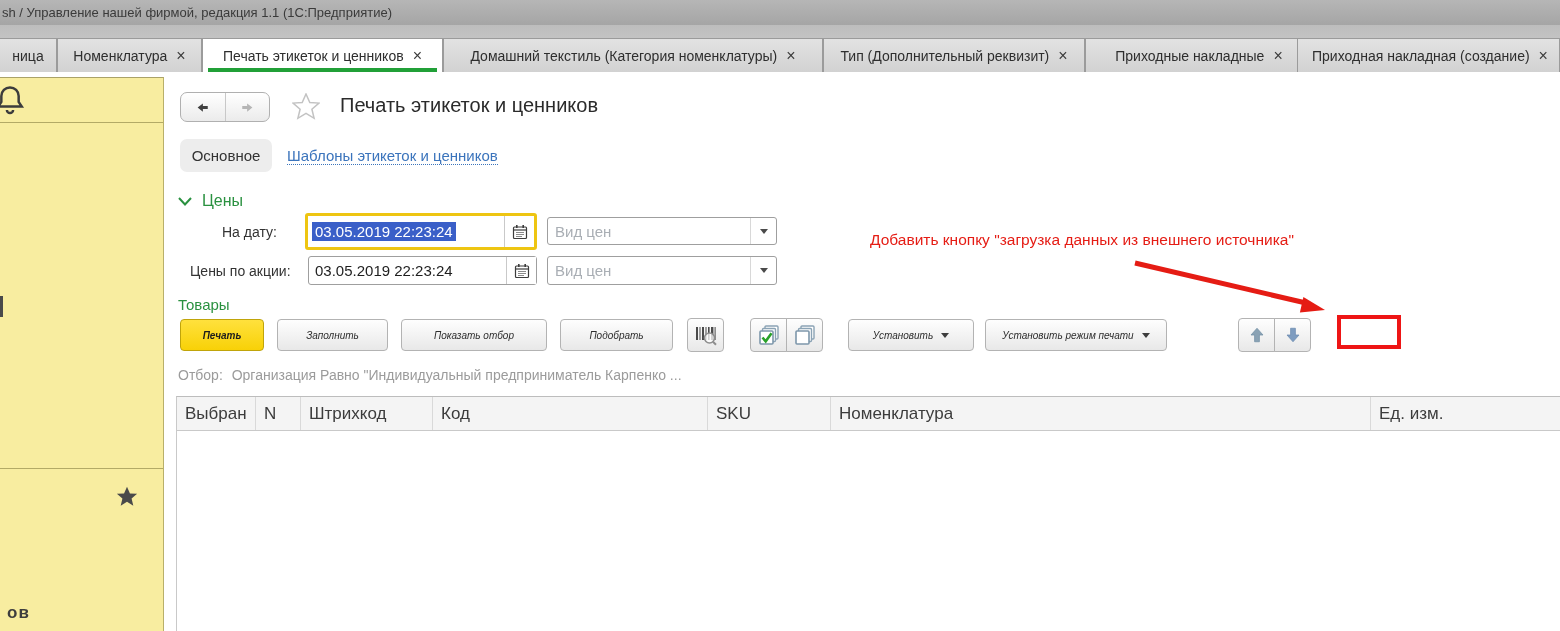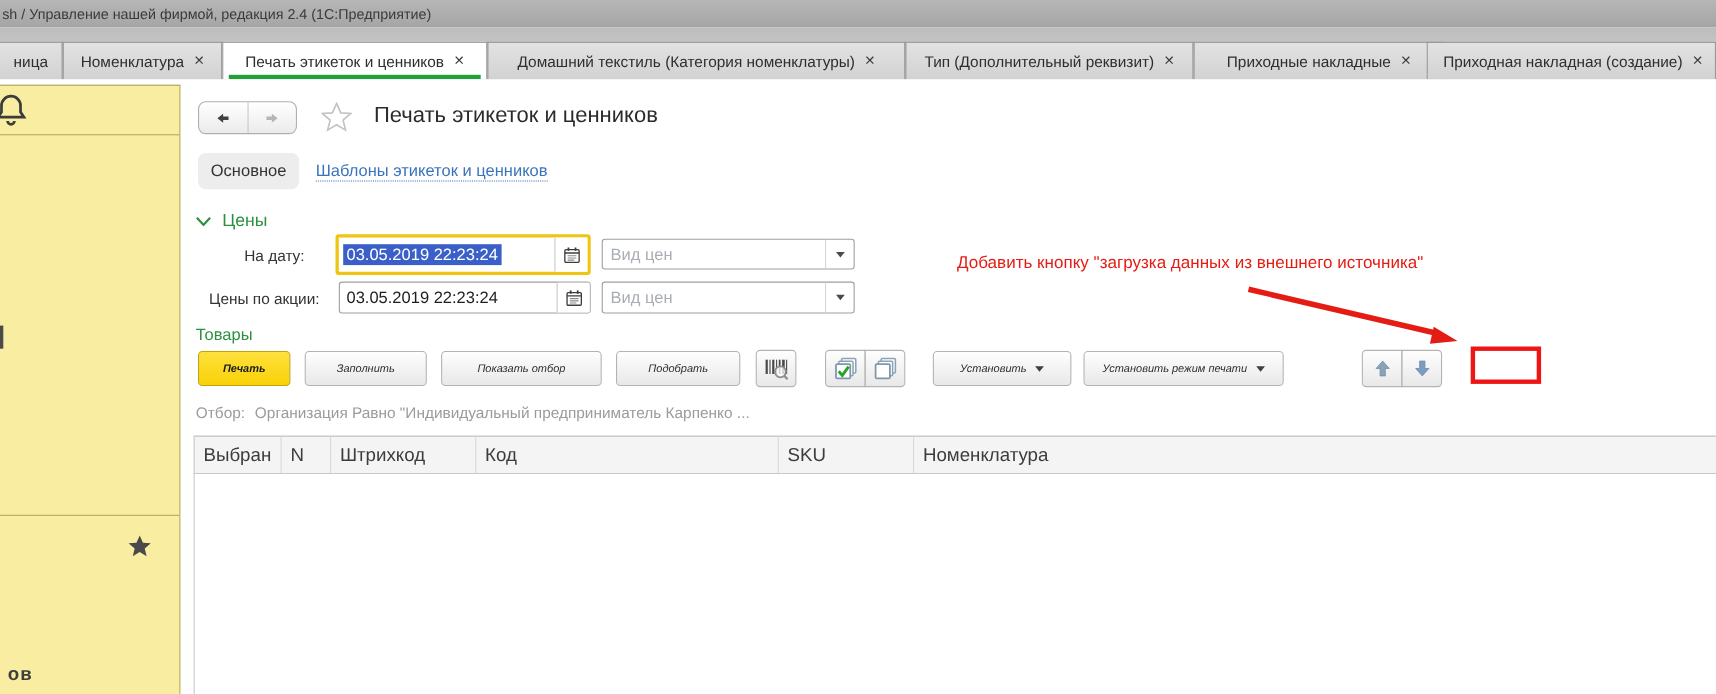--- a/index.html
+++ b/index.html
@@ -150,7 +150,7 @@
 <body>
 
 <div class="abs titlebar">
-  <span class="titlebar-text">sh / Управление нашей фирмой, редакция 2.4  (1С:Предприятие)</span>
+  <span class="titlebar-text">sh / Управление нашей фирмой, редакция 1.1  (1С:Предприятие)</span>
 </div>
 
 <div class="abs tabstrip">

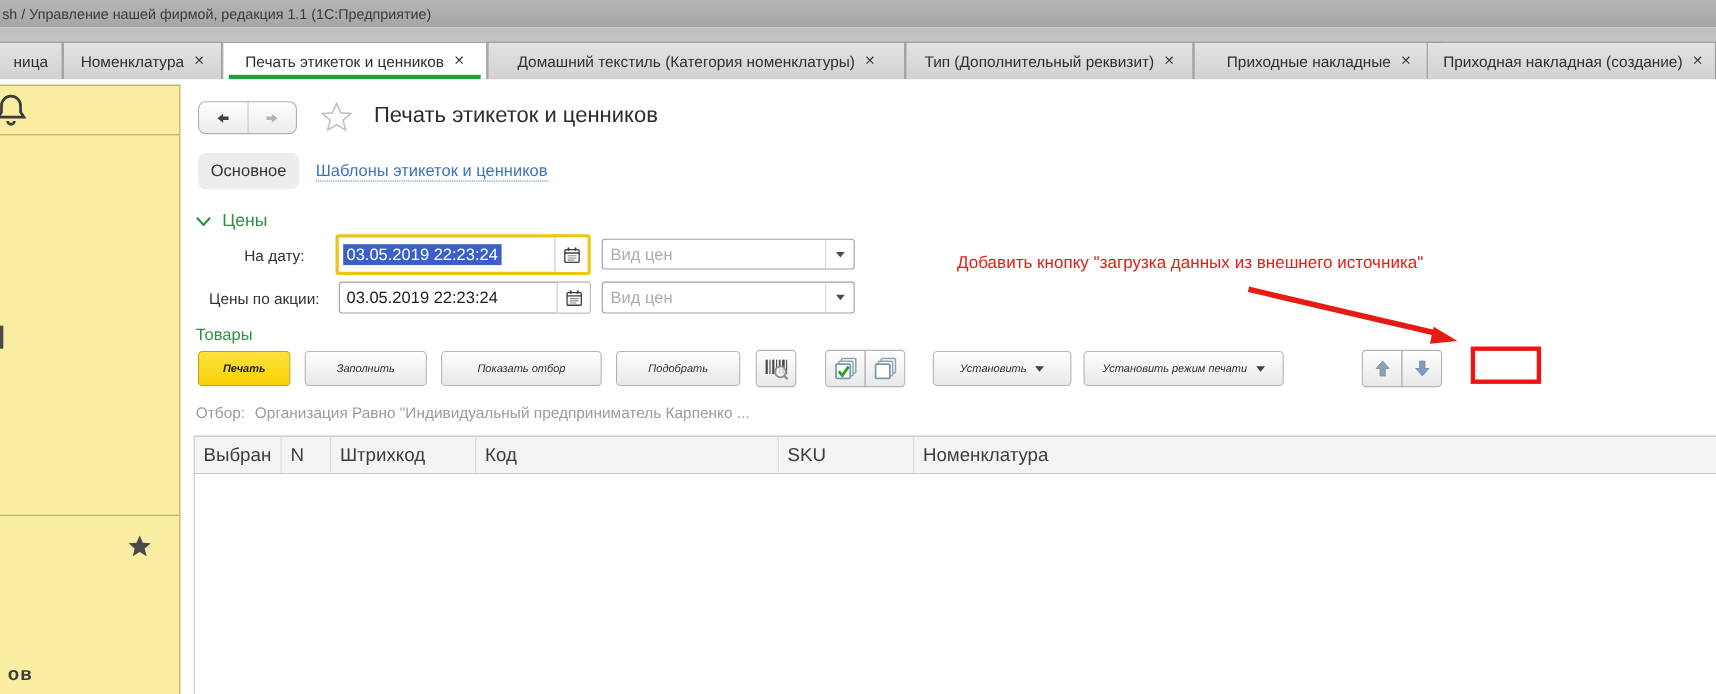--- a/index.html
+++ b/index.html
@@ -347,6 +347,7 @@
   <div class="th" style="width:275px;">Код</div>
   <div class="th" style="width:123px;">SKU</div>
   <div class="th" style="width:540px;">Номенклатура</div>
+  <div class="th" style="flex:1;">Ед. изм.</div>
 </div>
 <div class="abs tbody"></div>
 

